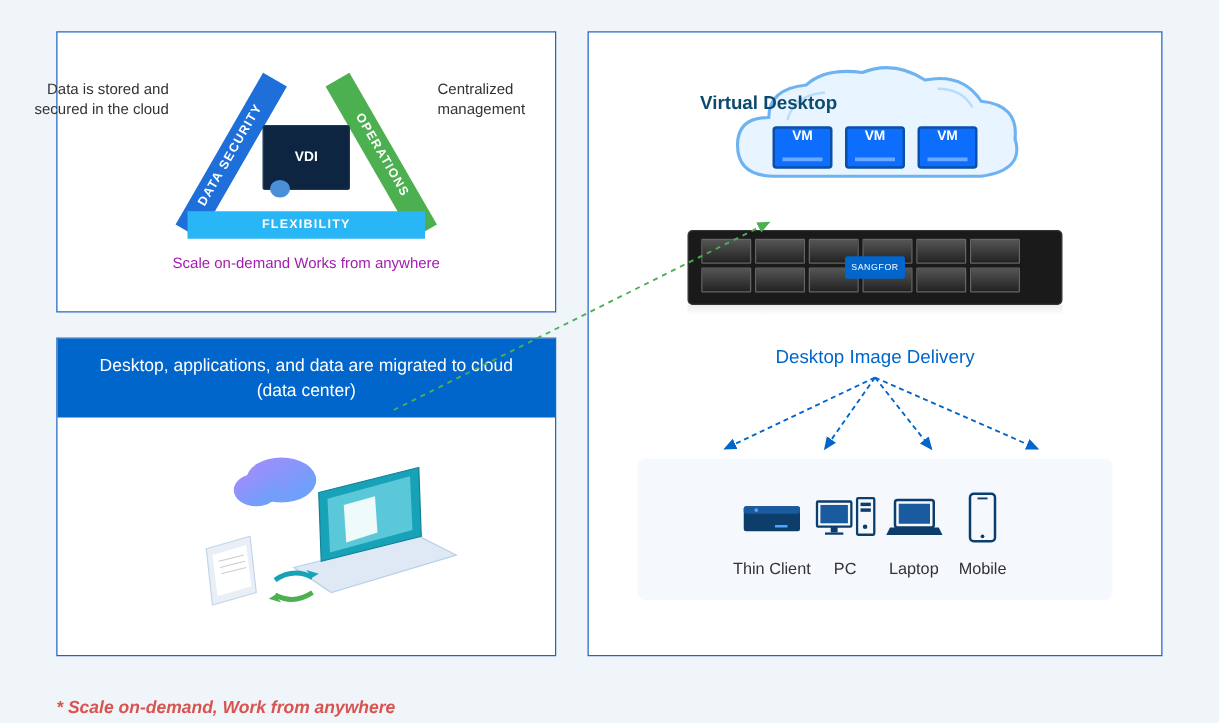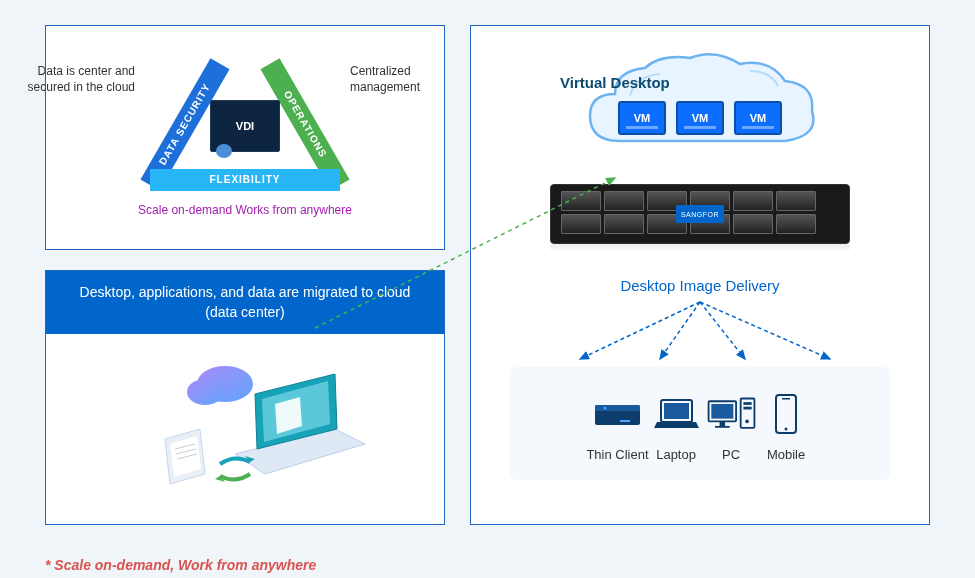--- a/index.html
+++ b/index.html
@@ -140,7 +140,7 @@
 
     <div class="panel panel-1">
       <div class="triangle-wrap">
-        <div class="tri-label left">Data is center and secured in the cloud</div>
+        <div class="tri-label left">Data is stored and secured in the cloud</div>
         <div class="tri-label right">Centralized management</div>
         <div class="tri-side tri-left">DATA SECURITY</div>
         <div class="tri-side tri-right">OPERATIONS</div>

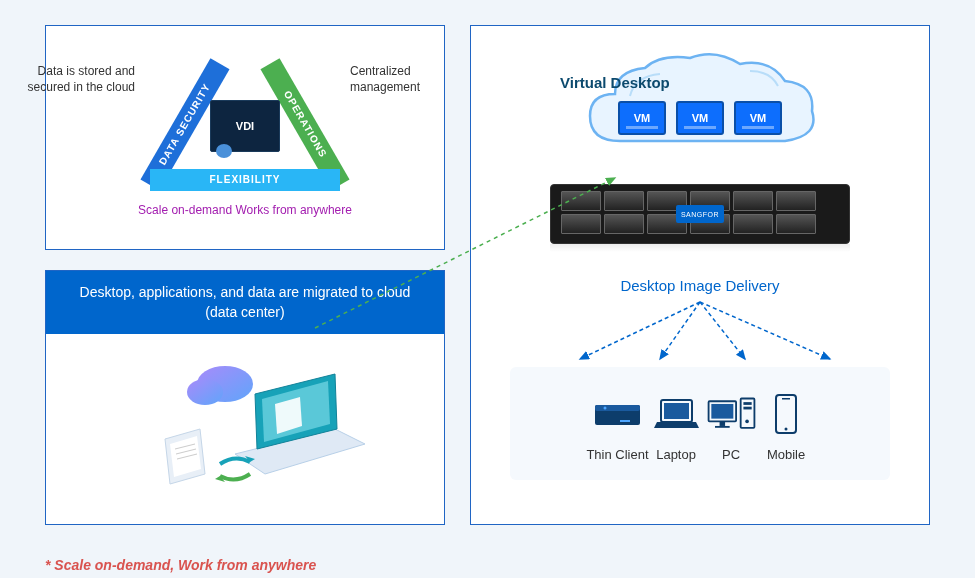--- a/index.html
+++ b/index.html
@@ -84,7 +84,7 @@
 .vm-box {
   width: 48px; height: 34px; background: #0d6efd;
   border: 2px solid #0a4fa8; border-radius: 3px;
-  display: flex; align-items: center; justify-content: center;
+  display: flex; align-items: flex-start; justify-content: center;
   color: #fff; font-size: 11px; font-weight: bold;
   position: relative;
 }

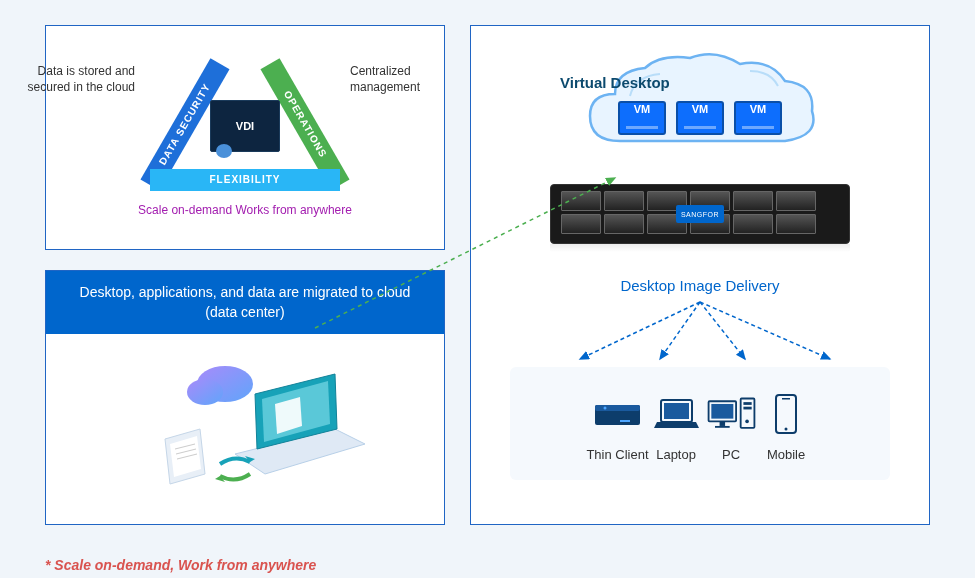--- a/index.html
+++ b/index.html
@@ -259,16 +259,6 @@
         </div>
         <div class="client">
           <div class="client-icon">
-            <svg width="55" height="40" viewBox="0 0 55 40">
-              <rect x="12" y="5" width="31" height="22" rx="2" fill="none" stroke="#0d3d6b" stroke-width="2"></rect>
-              <rect x="15" y="8" width="25" height="16" fill="#1a5a9e"></rect>
-              <path d="M 8 27 L 47 27 L 50 33 L 5 33 Z" fill="#0d3d6b"></path>
-            </svg>
-          </div>
-          <div class="client-label">Laptop</div>
-        </div>
-        <div class="client">
-          <div class="client-icon">
             <svg width="60" height="45" viewBox="0 0 60 45">
               <rect x="5" y="8" width="30" height="22" rx="1" fill="none" stroke="#0d3d6b" stroke-width="2"></rect>
               <rect x="8" y="11" width="24" height="16" fill="#1a5a9e"></rect>
@@ -284,6 +274,16 @@
         </div>
         <div class="client">
           <div class="client-icon">
+            <svg width="55" height="40" viewBox="0 0 55 40">
+              <rect x="12" y="5" width="31" height="22" rx="2" fill="none" stroke="#0d3d6b" stroke-width="2"></rect>
+              <rect x="15" y="8" width="25" height="16" fill="#1a5a9e"></rect>
+              <path d="M 8 27 L 47 27 L 50 33 L 5 33 Z" fill="#0d3d6b"></path>
+            </svg>
+          </div>
+          <div class="client-label">Laptop</div>
+        </div>
+        <div class="client">
+          <div class="client-icon">
             <svg width="30" height="45" viewBox="0 0 30 45">
               <rect x="5" y="3" width="20" height="38" rx="3" fill="none" stroke="#0d3d6b" stroke-width="2"></rect>
               <circle cx="15" cy="37" r="1.5" fill="#0d3d6b"></circle>

